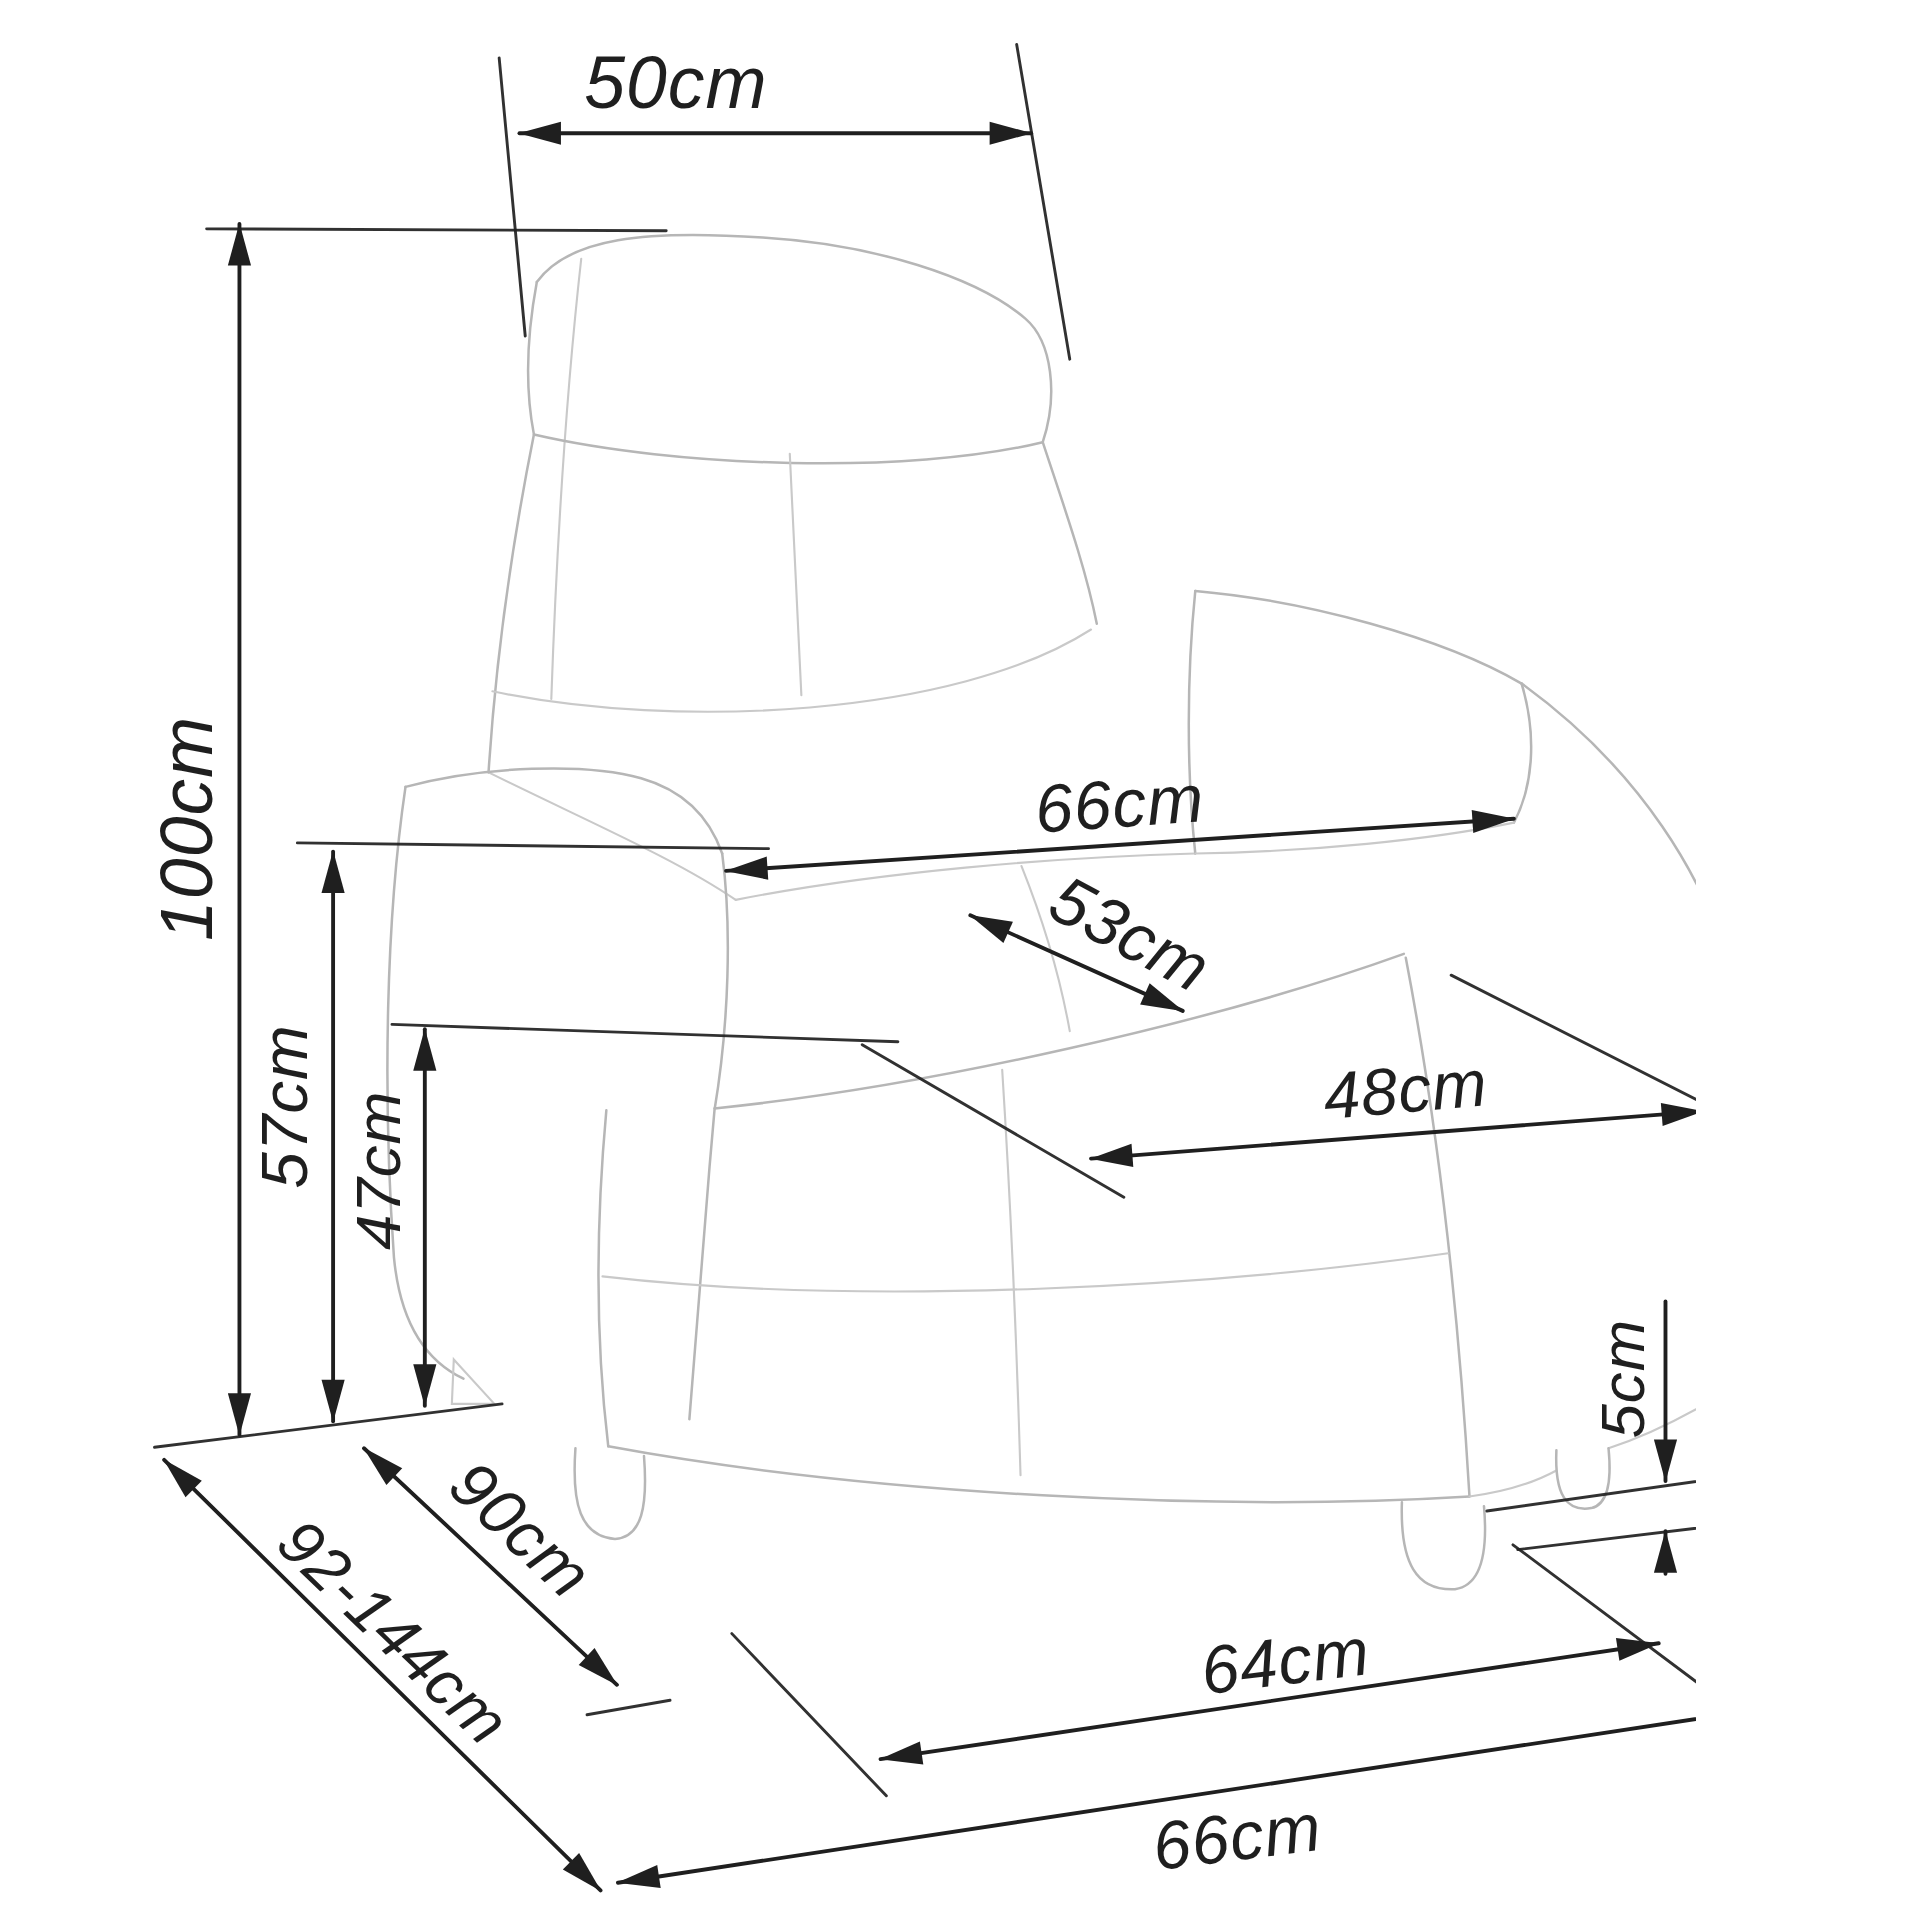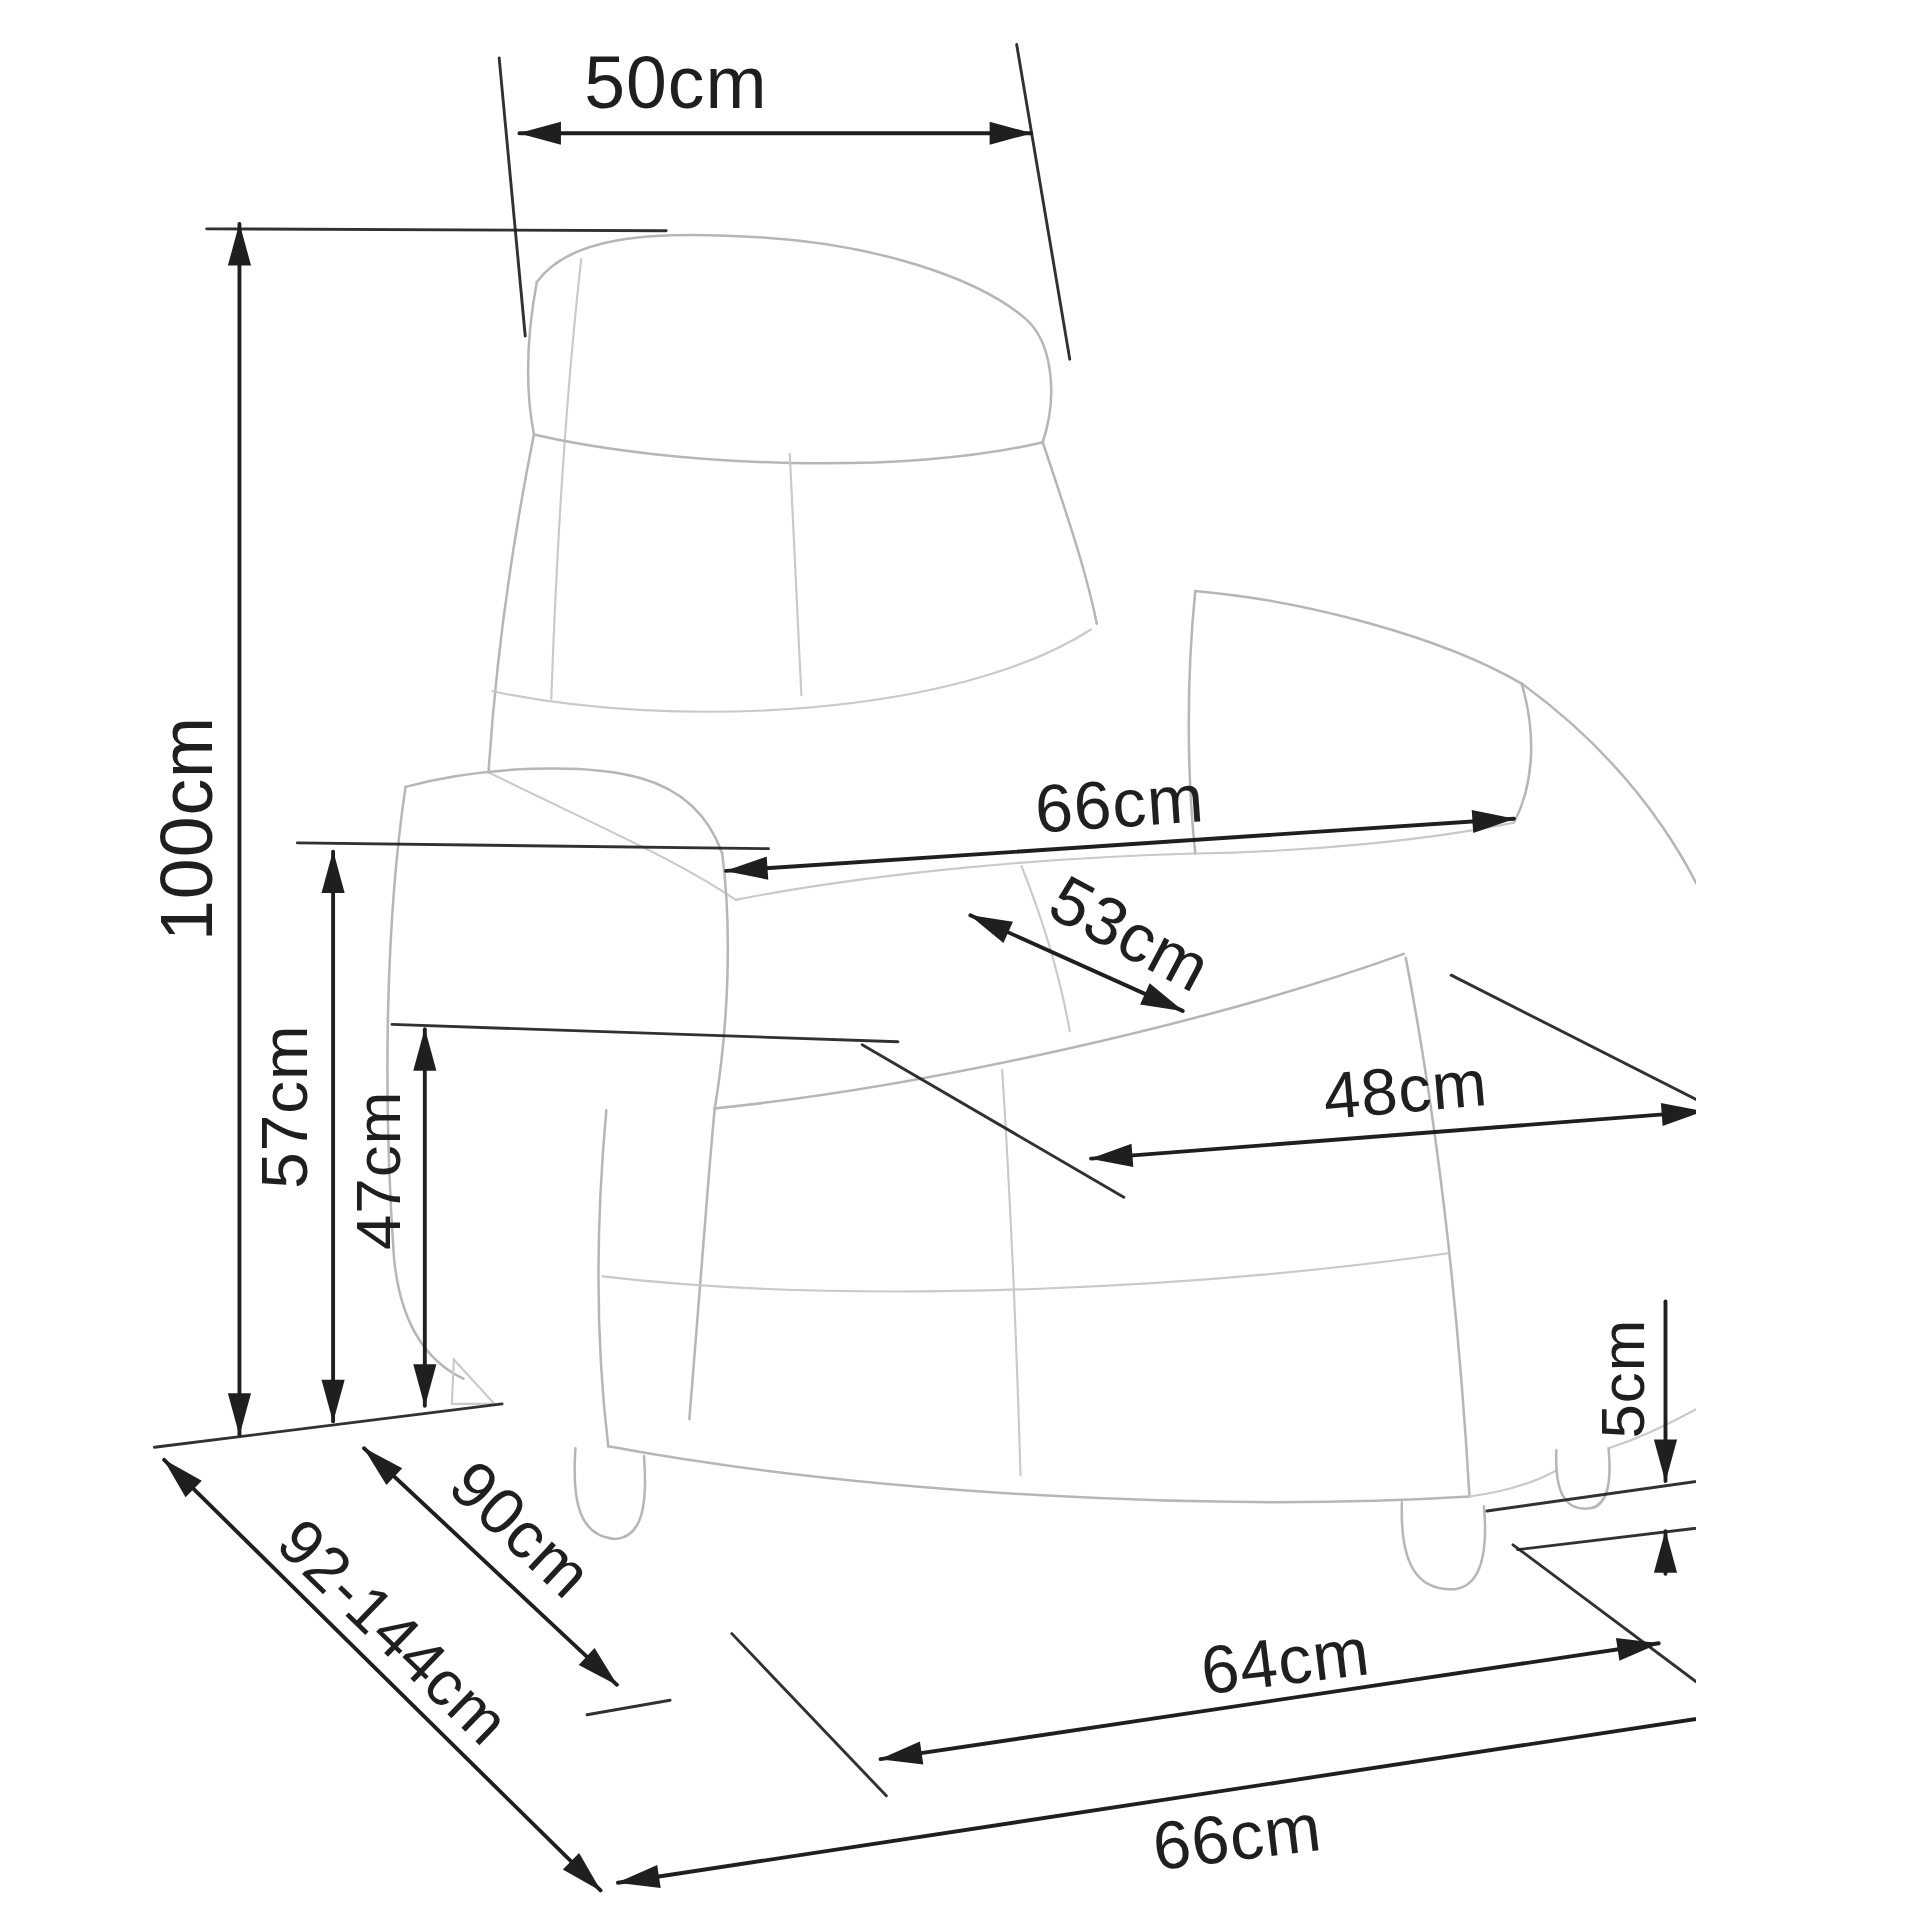--- a/index.html
+++ b/index.html
@@ -9,7 +9,7 @@
     --sketch-light:#c9c9c9;
   }
   html,body{margin:0;padding:0;background:var(--bg);}
-  .canvas{width:1696px;height:1931px;position:relative;background:var(--bg);overflow:hidden;}
+  .canvas{width:1696px;height:1931px;position:relative;background:var(--bg);overflow:hidden;font-style:italic;}
   svg{display:block;}
   .dim-line{stroke:var(--dim);stroke-width:4;fill:none;stroke-linecap:round;}
   .ext-line{stroke:var(--dim);stroke-width:3;fill:none;stroke-linecap:round;opacity:.92;}

